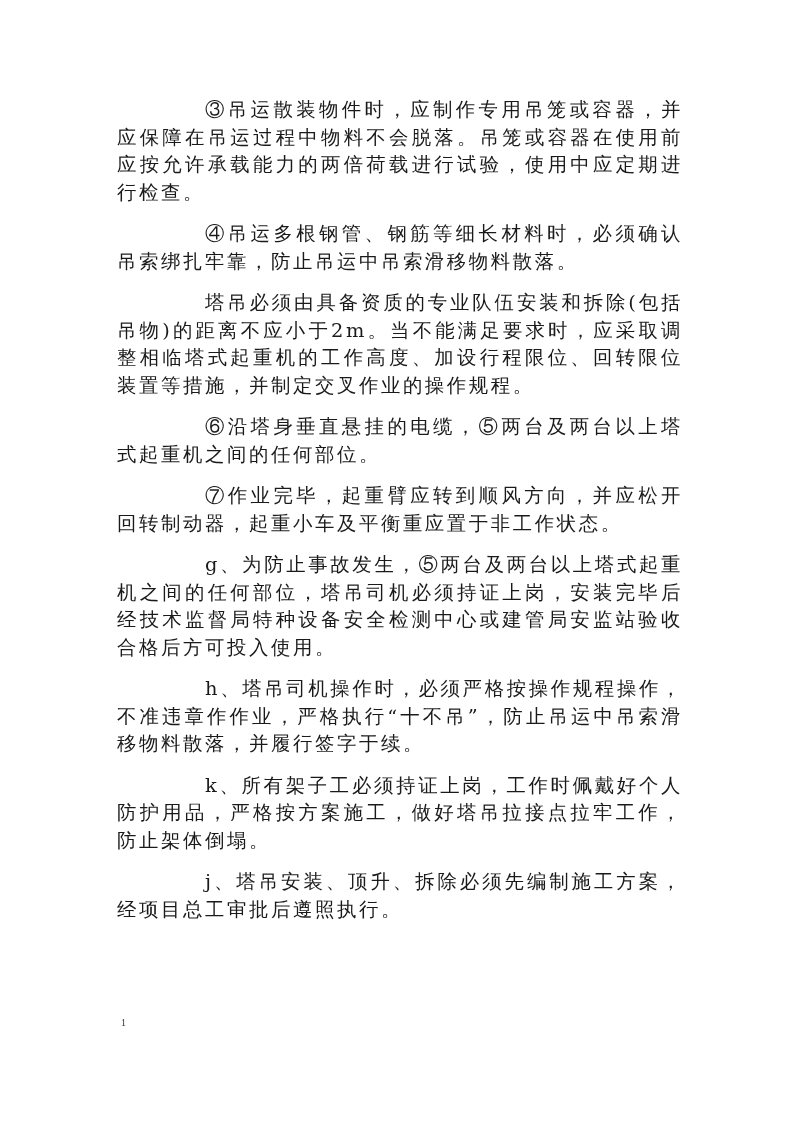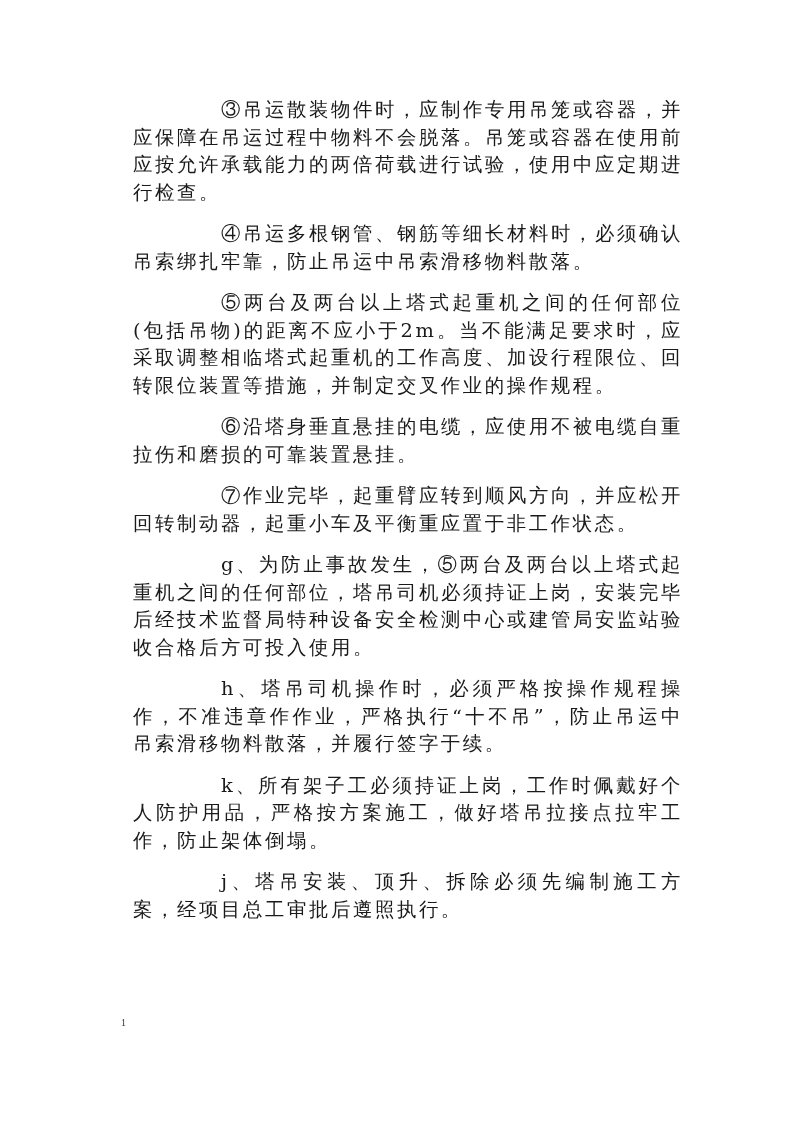--- a/index.html
+++ b/index.html
@@ -16,7 +16,7 @@
       letter-spacing: 2.6px;
     }
     .para {
-      margin: 0 0 14px 16px;
+      margin: 0 0 14px 0;
       text-indent: 88px;
       text-align: justify;
       word-break: break-all;

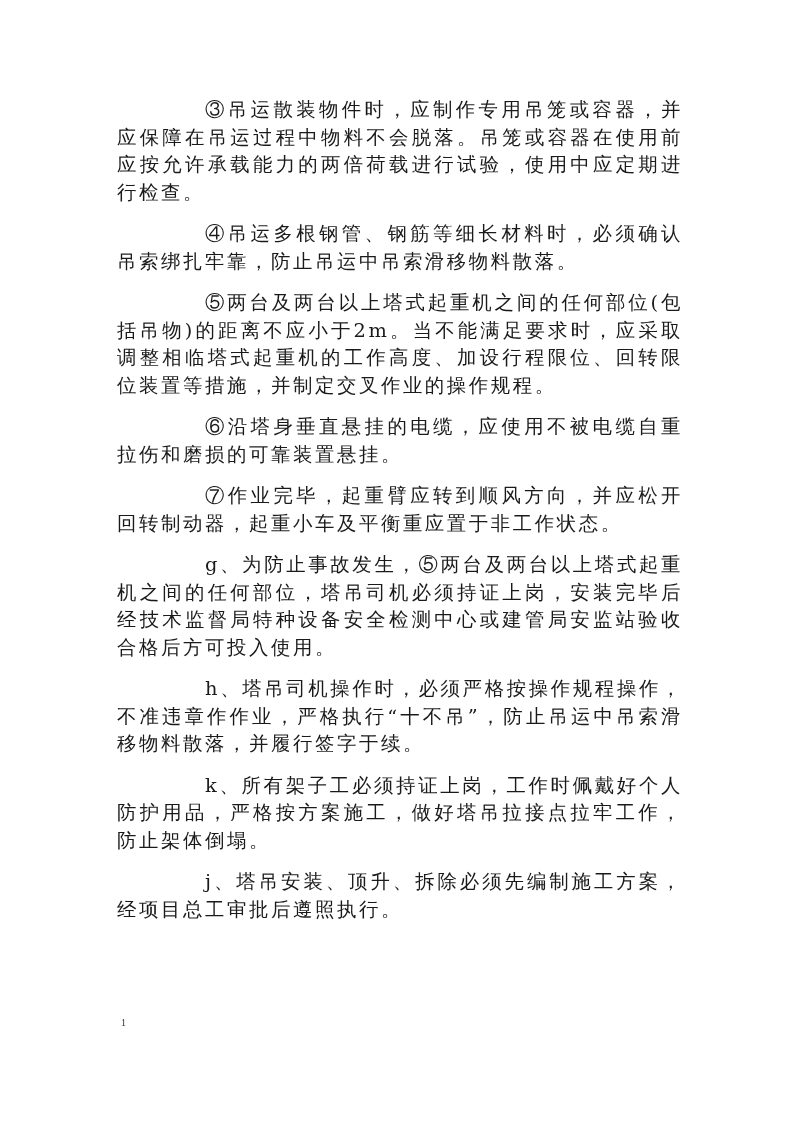--- a/index.html
+++ b/index.html
@@ -36,7 +36,7 @@
 <div class="page">
   <p class="para">③吊运散装物件时，应制作专用吊笼或容器，并应保障在吊运过程中物料不会脱落。吊笼或容器在使用前应按允许承载能力的两倍荷载进行试验，使用中应定期进行检查。</p>
   <p class="para">④吊运多根钢管、钢筋等细长材料时，必须确认吊索绑扎牢靠，防止吊运中吊索滑移物料散落。</p>
-  <p class="para">⑤两台及两台以上塔式起重机之间的任何部位(包括吊物)的距离不应小于2m。当不能满足要求时，应采取调整相临塔式起重机的工作高度、加设行程限位、回转限位装置等措施，并制定交叉作业的操作规程。</p>
+  <p class="para">塔吊必须由具备资质的专业队伍安装和拆除(包括吊物)的距离不应小于2m。当不能满足要求时，应采取调整相临塔式起重机的工作高度、加设行程限位、回转限位装置等措施，并制定交叉作业的操作规程。</p>
   <p class="para">⑥沿塔身垂直悬挂的电缆，应使用不被电缆自重拉伤和磨损的可靠装置悬挂。</p>
   <p class="para">⑦作业完毕，起重臂应转到顺风方向，并应松开回转制动器，起重小车及平衡重应置于非工作状态。</p>
   <p class="para">g、为防止事故发生，⑤两台及两台以上塔式起重机之间的任何部位，塔吊司机必须持证上岗，安装完毕后经技术监督局特种设备安全检测中心或建管局安监站验收合格后方可投入使用。</p>

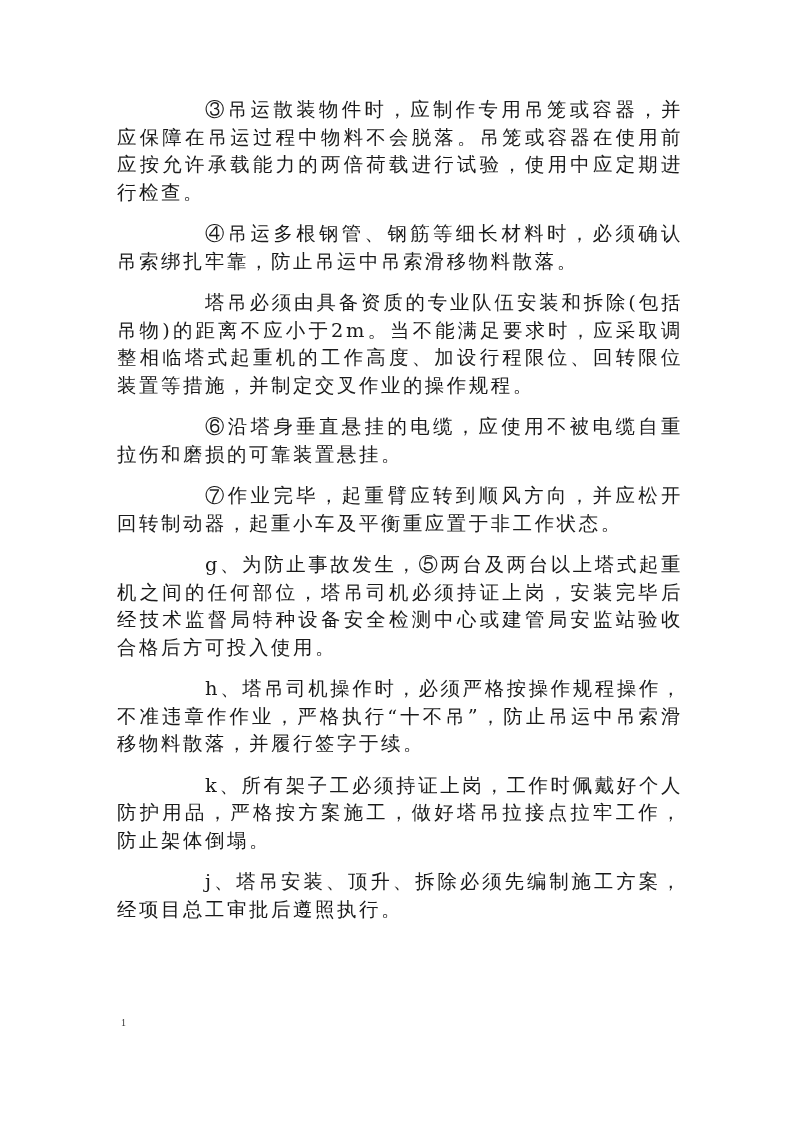--- a/index.html
+++ b/index.html
@@ -37,7 +37,7 @@
   <p class="para">③吊运散装物件时，应制作专用吊笼或容器，并应保障在吊运过程中物料不会脱落。吊笼或容器在使用前应按允许承载能力的两倍荷载进行试验，使用中应定期进行检查。</p>
   <p class="para">④吊运多根钢管、钢筋等细长材料时，必须确认吊索绑扎牢靠，防止吊运中吊索滑移物料散落。</p>
   <p class="para">塔吊必须由具备资质的专业队伍安装和拆除(包括吊物)的距离不应小于2m。当不能满足要求时，应采取调整相临塔式起重机的工作高度、加设行程限位、回转限位装置等措施，并制定交叉作业的操作规程。</p>
-  <p class="para">⑥沿塔身垂直悬挂的电缆，应使用不被电缆自重拉伤和磨损的可靠装置悬挂。</p>
+  <p class="para">⑥沿塔身垂直悬挂的电缆，⑤两台及两台以上塔式起重机之间的任何部位。</p>
   <p class="para">⑦作业完毕，起重臂应转到顺风方向，并应松开回转制动器，起重小车及平衡重应置于非工作状态。</p>
   <p class="para">g、为防止事故发生，⑤两台及两台以上塔式起重机之间的任何部位，塔吊司机必须持证上岗，安装完毕后经技术监督局特种设备安全检测中心或建管局安监站验收合格后方可投入使用。</p>
   <p class="para">h、塔吊司机操作时，必须严格按操作规程操作，不准违章作作业，严格执行“十不吊”，防止吊运中吊索滑移物料散落，并履行签字于续。</p>

